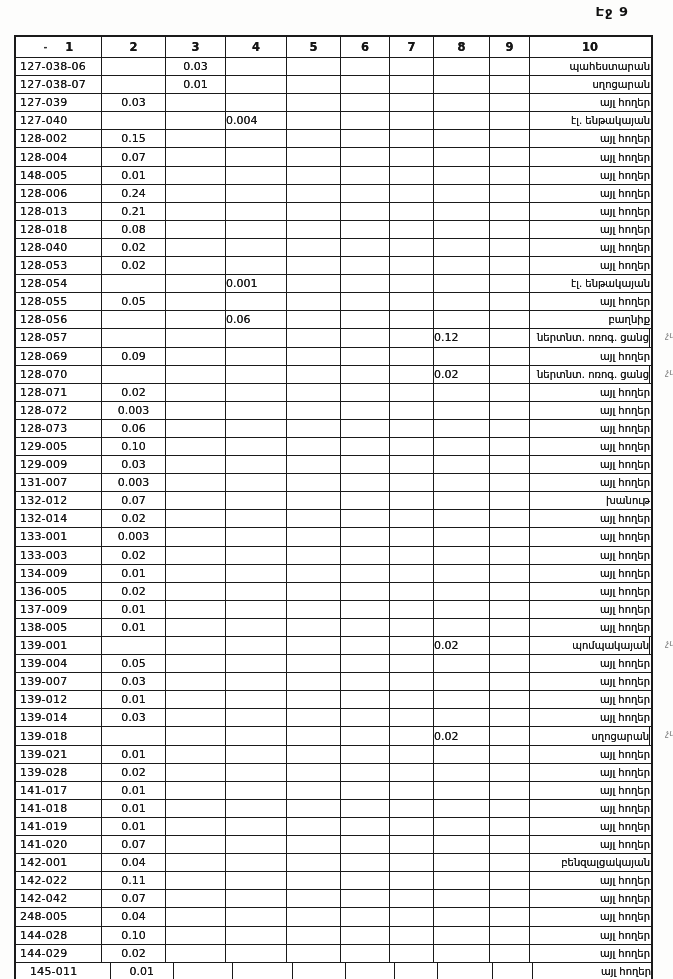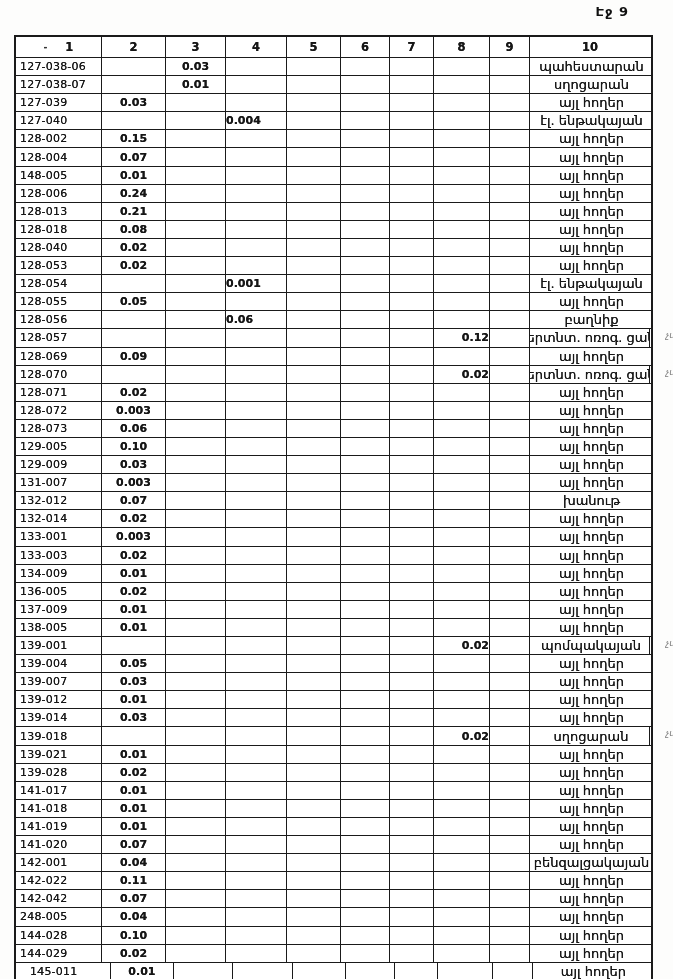--- a/index.html
+++ b/index.html
@@ -54,7 +54,7 @@
   .header .cell{justify-content:center;font-size:11.5px;padding-left:0;}
   .header .c1 .marker{font-size:9px;margin-right:18px;color:#333;}
   .code{letter-spacing:0.2px;}
-  .val{font-weight:700;}
+  .val{font-weight:400;}
   .margin-note{
     position:absolute;
     right:-24px;top:1px;

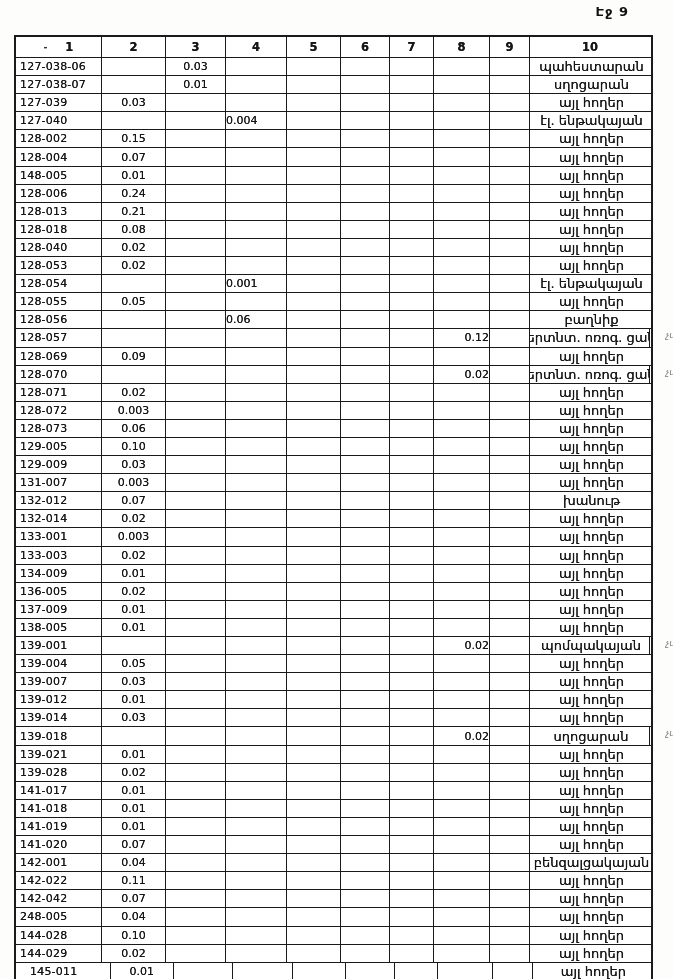--- a/index.html
+++ b/index.html
@@ -50,7 +50,7 @@
   .c7{width:44px;justify-content:center;}
   .c8{width:56px;justify-content:flex-end;}
   .c9{width:40px;justify-content:center;}
-  .c10{width:120px;padding-left:3px;justify-content:center;font-size:13px;}
+  .c10{width:120px;padding-left:3px;justify-content:flex-end;font-size:10px;}
   .header .cell{justify-content:center;font-size:11.5px;padding-left:0;}
   .header .c1 .marker{font-size:9px;margin-right:18px;color:#333;}
   .code{letter-spacing:0.2px;}

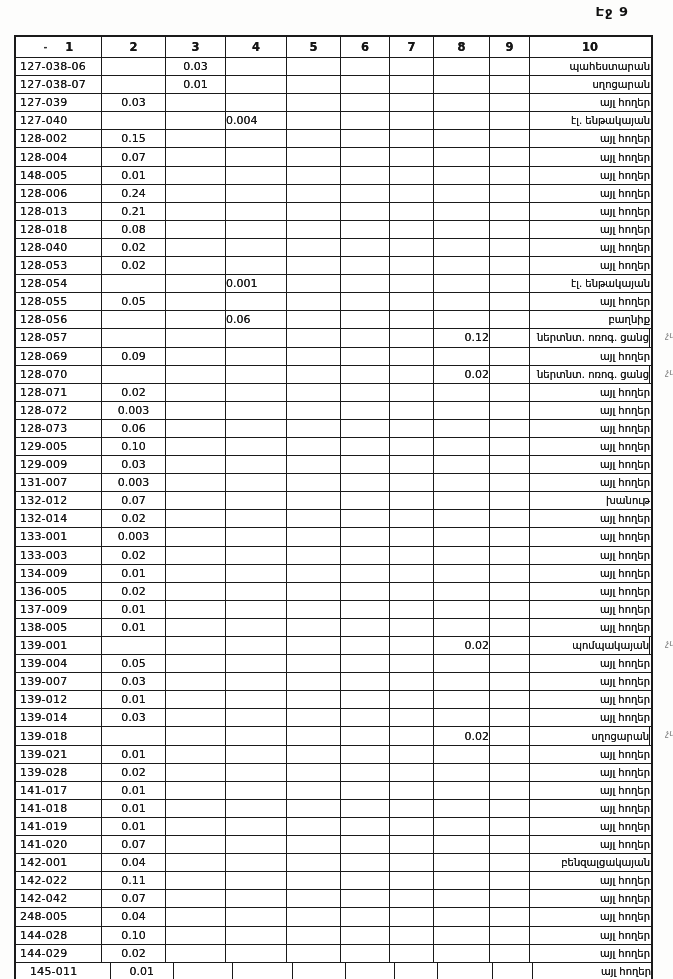--- a/index.html
+++ b/index.html
@@ -48,7 +48,7 @@
   .c5{width:54px;justify-content:center;}
   .c6{width:49px;justify-content:center;}
   .c7{width:44px;justify-content:center;}
-  .c8{width:56px;justify-content:flex-end;}
+  .c8{width:56px;justify-content:flex-start;}
   .c9{width:40px;justify-content:center;}
   .c10{width:120px;padding-left:3px;justify-content:flex-end;font-size:10px;}
   .header .cell{justify-content:center;font-size:11.5px;padding-left:0;}

